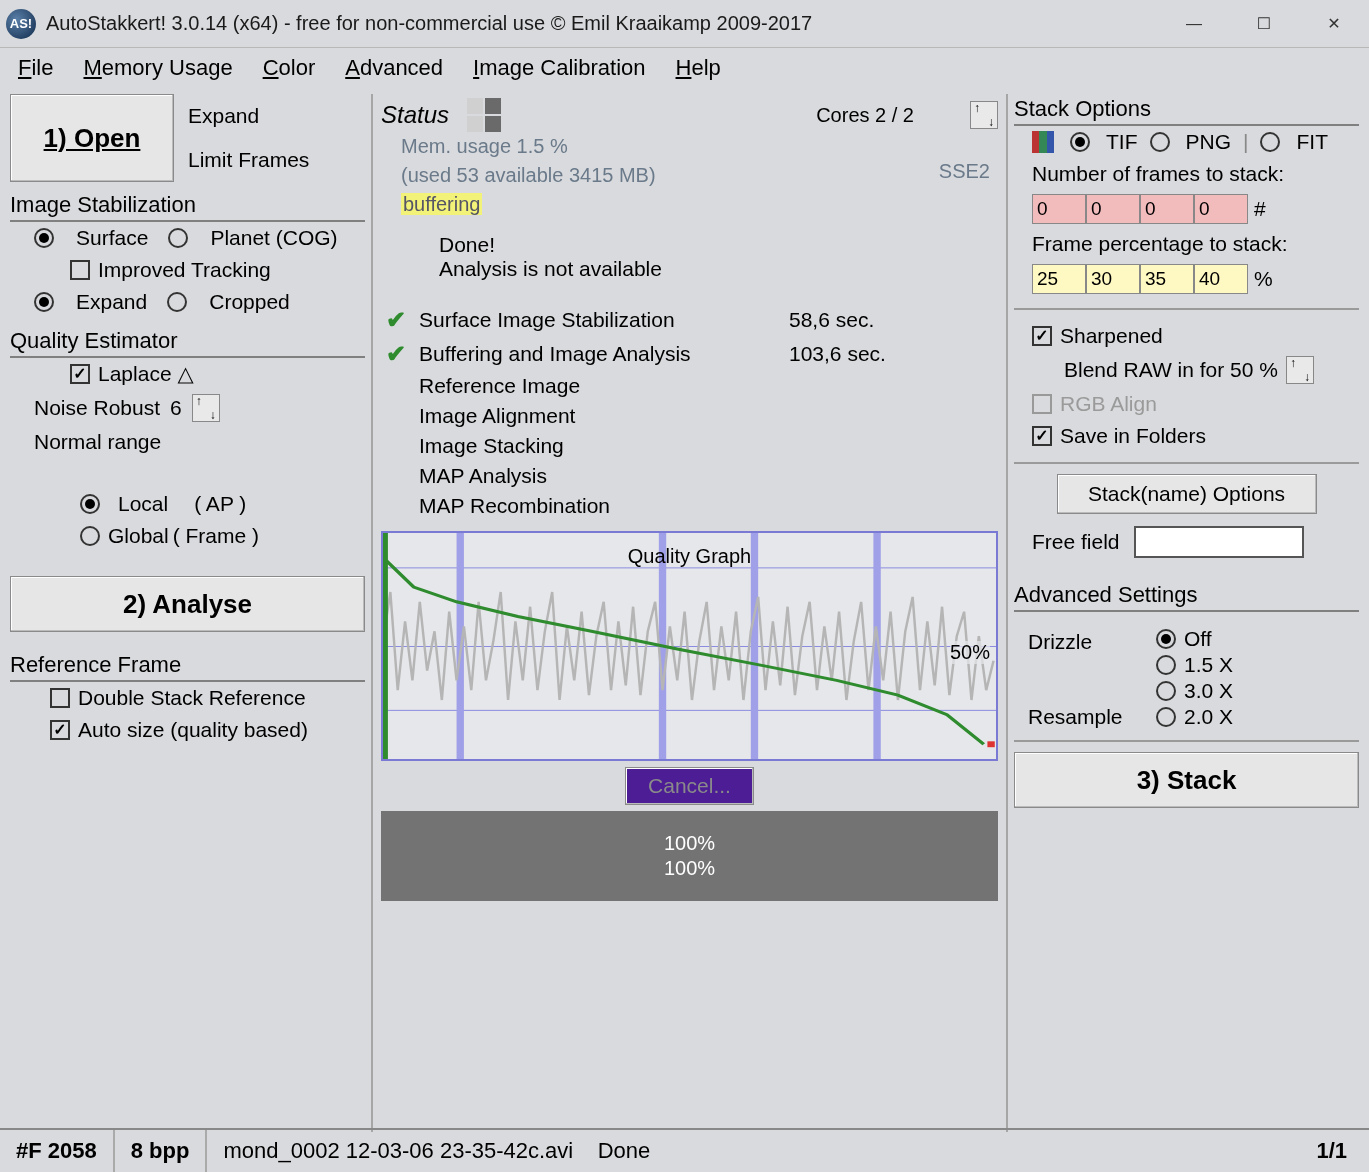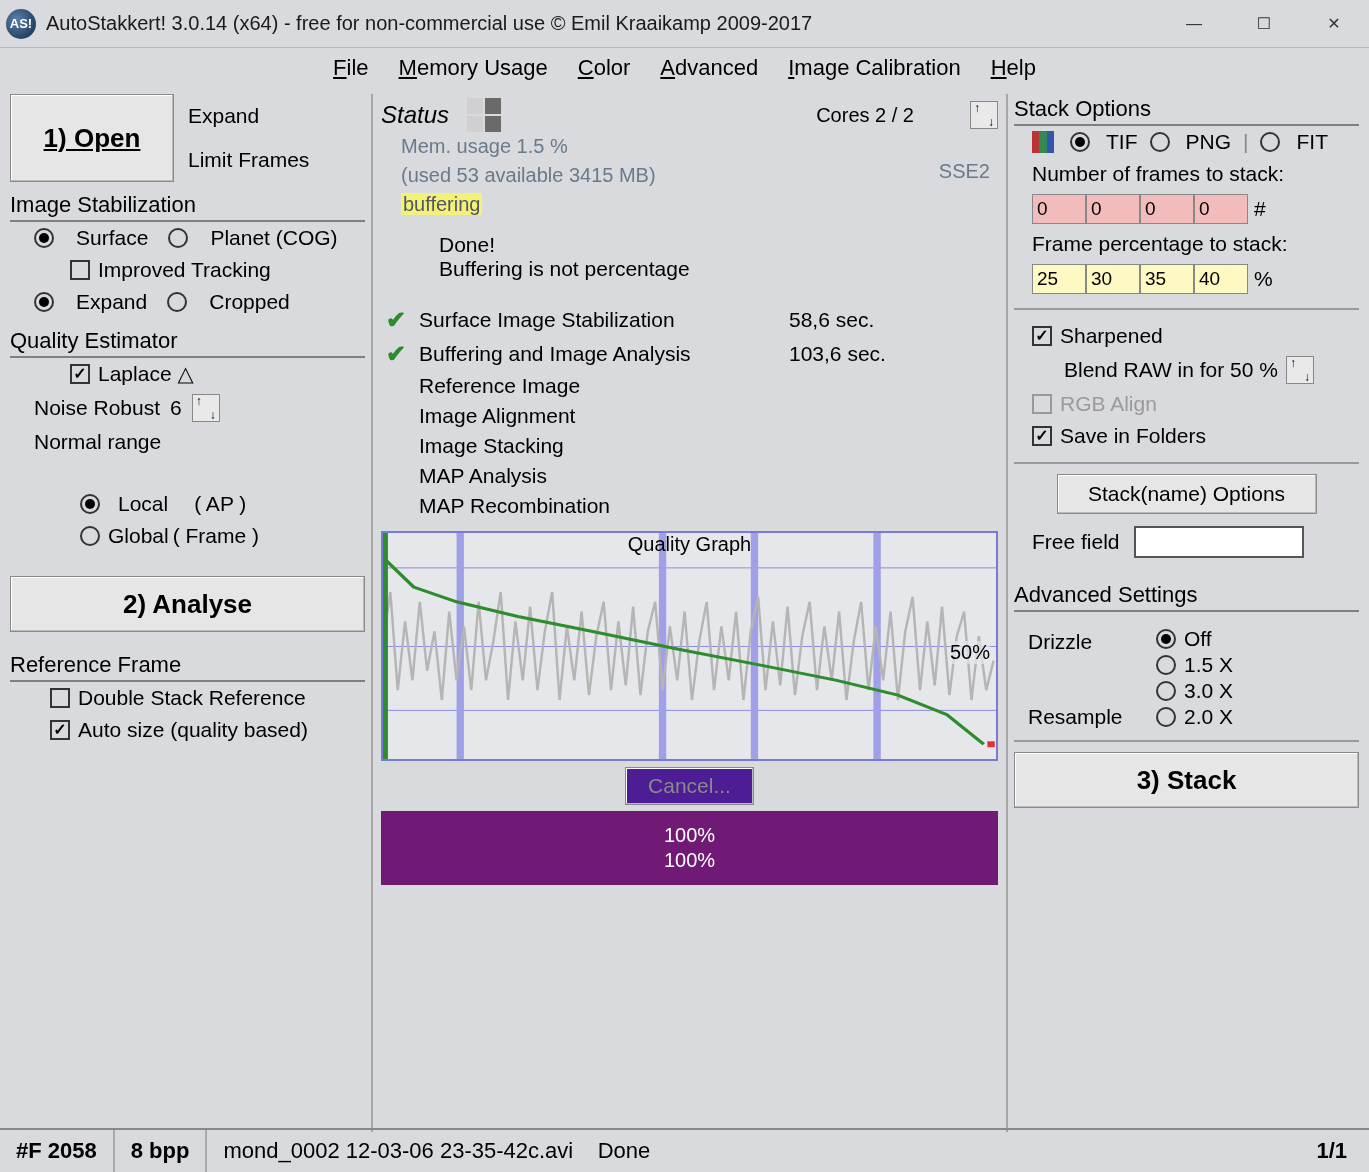--- a/index.html
+++ b/index.html
@@ -21,7 +21,7 @@
   .titlebar .winbtn { width:70px; height:40px; display:flex; align-items:center; justify-content:center; color:#333; font-size:16px;}
 
   
-  .menubar { height:40px; display:flex; align-items:center; gap:30px; padding:0 18px; font-size:22px;justify-content:center; }
+  .menubar { height:40px; display:flex; align-items:center; gap:30px; padding:0 18px; font-size:22px; }
   .menubar .menuitem { cursor:default; }
   .menubar .menuitem u { text-decoration:underline; }
 

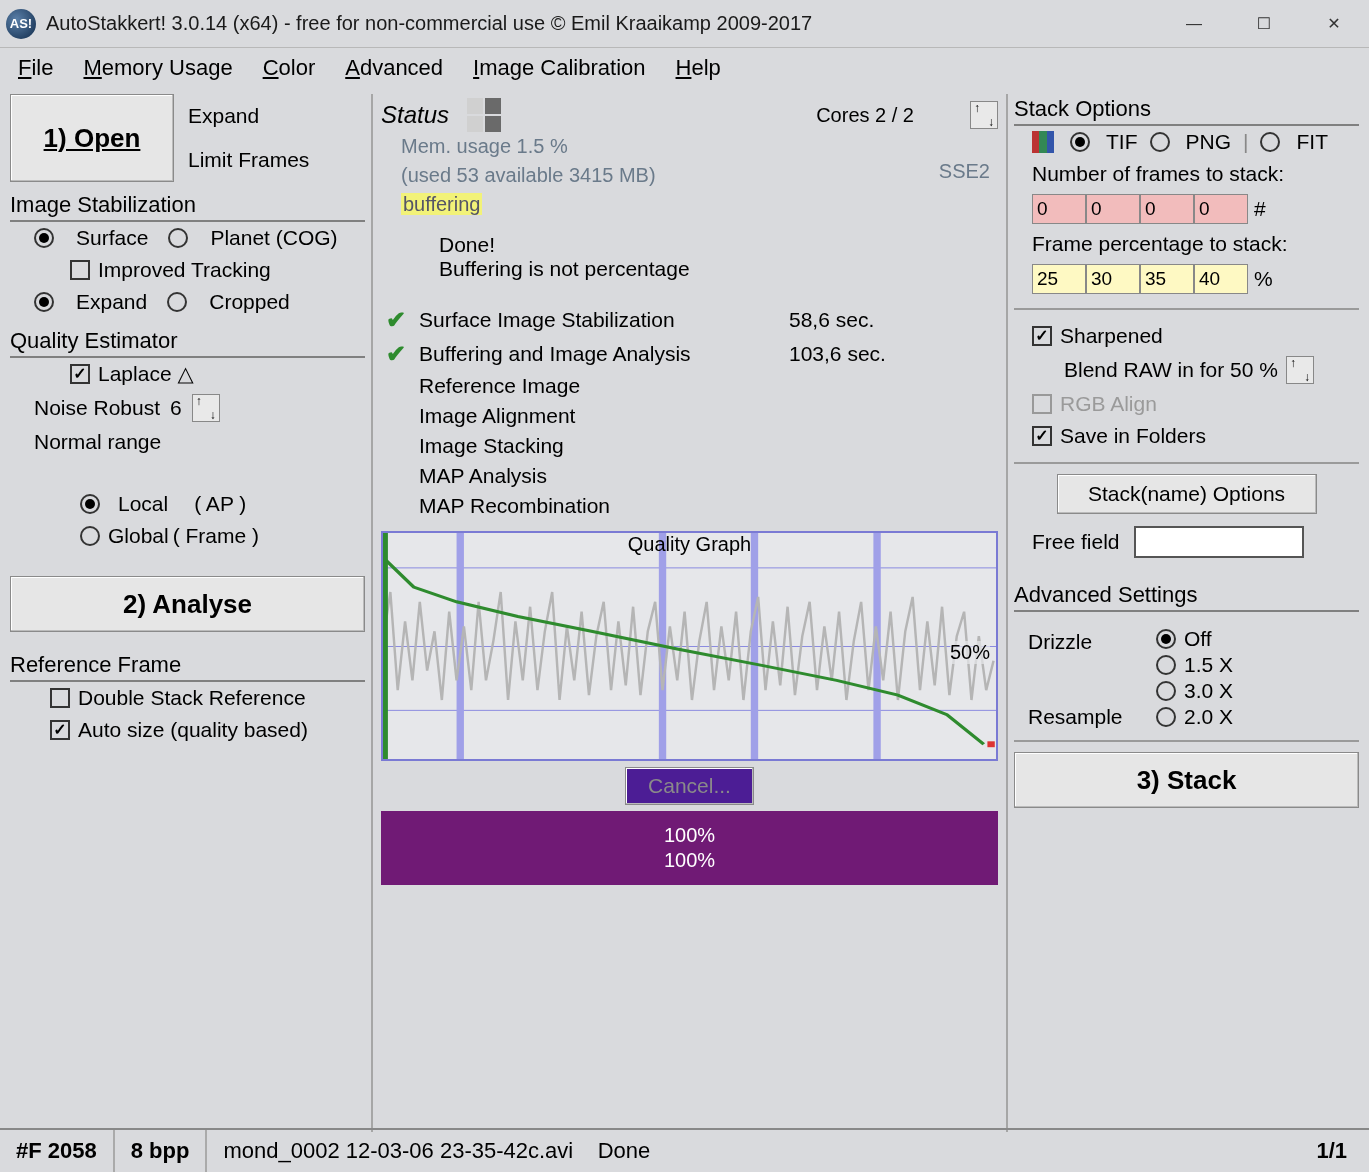--- a/index.html
+++ b/index.html
@@ -201,7 +201,7 @@
     </div>
     <div style="padding:14px 0 0 58px; font-size:21px;">
       <div>Done!</div>
-      <div>Buffering is not percentage</div>
+      <div>Analysis is not available</div>
     </div>
     <div style="height:22px;"></div>
     <div id="proc-list">

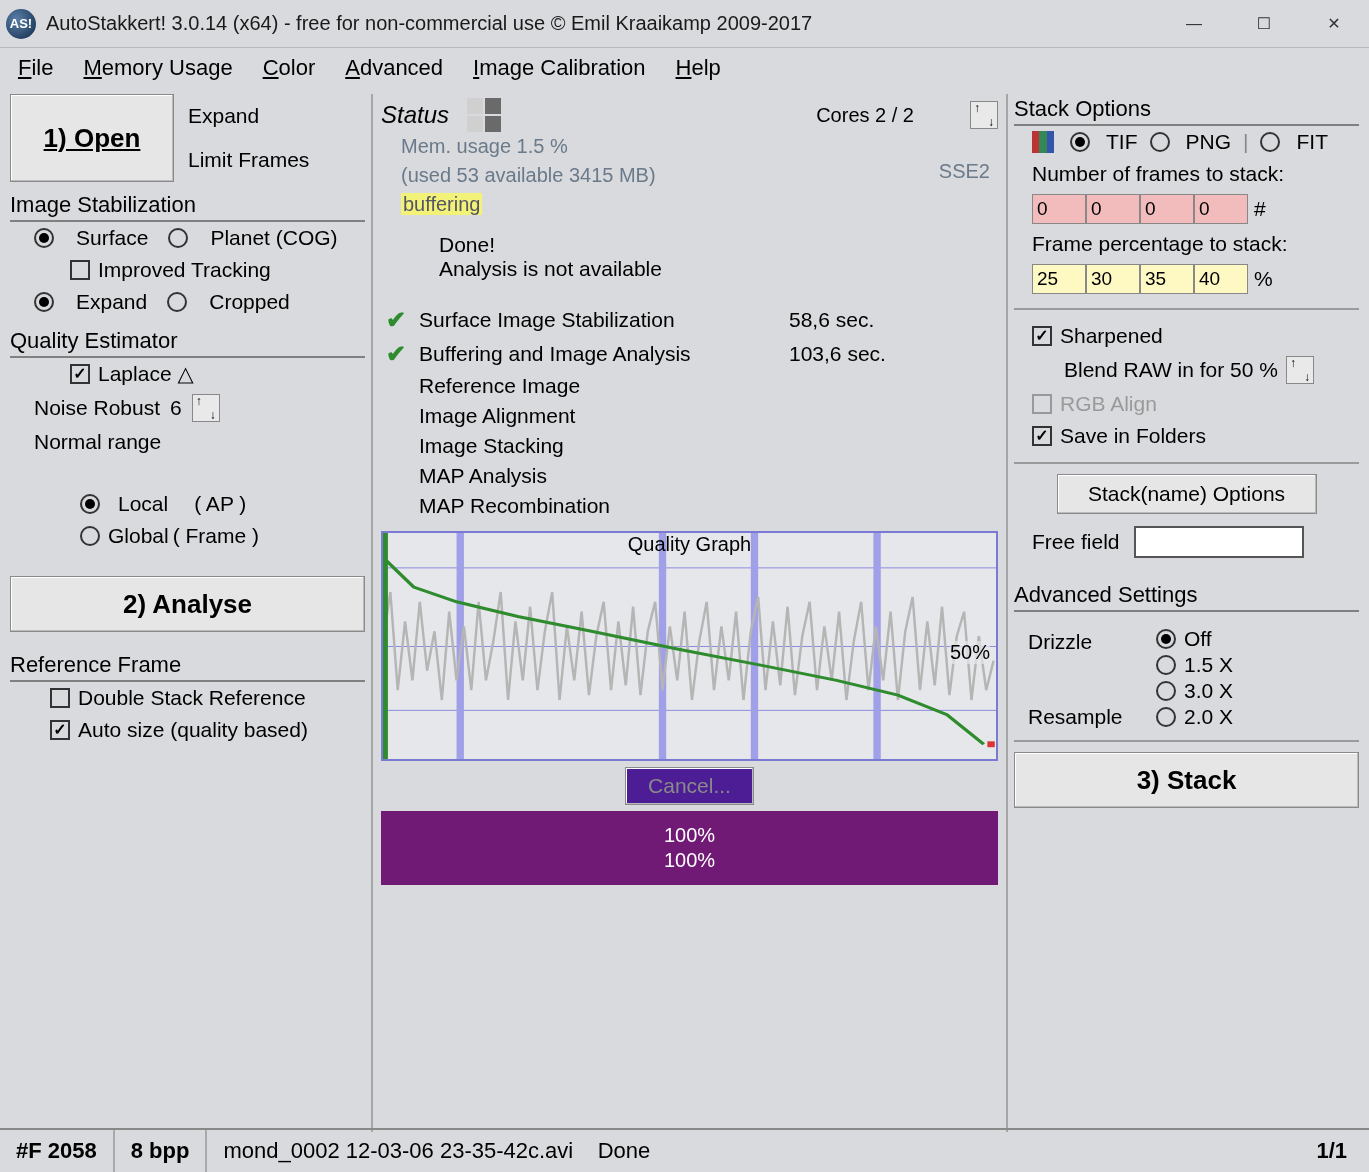--- a/index.html
+++ b/index.html
@@ -76,7 +76,7 @@
 
   
   .graphbox { border:2px solid #7a7ad4; height:230px; position:relative; background:#e6e7ea; overflow:hidden; margin-top:10px;}
-  .graphbox .gtitle { position:absolute; top:0; left:0; right:0; text-align:center; font-size:20px;}
+  .graphbox .gtitle { position:absolute; top:12px; left:0; right:0; text-align:center; font-size:20px;}
   .graphbox .fifty { position:absolute; right:6px; top:48%; font-size:20px; background:rgba(230,231,234,.7); }
   .graphbox svg { width:100%; height:100%; }
   .progbar { background:#701a75; color:#fff; text-align:center; font-size:20px; line-height:1.25; padding:12px 0;}

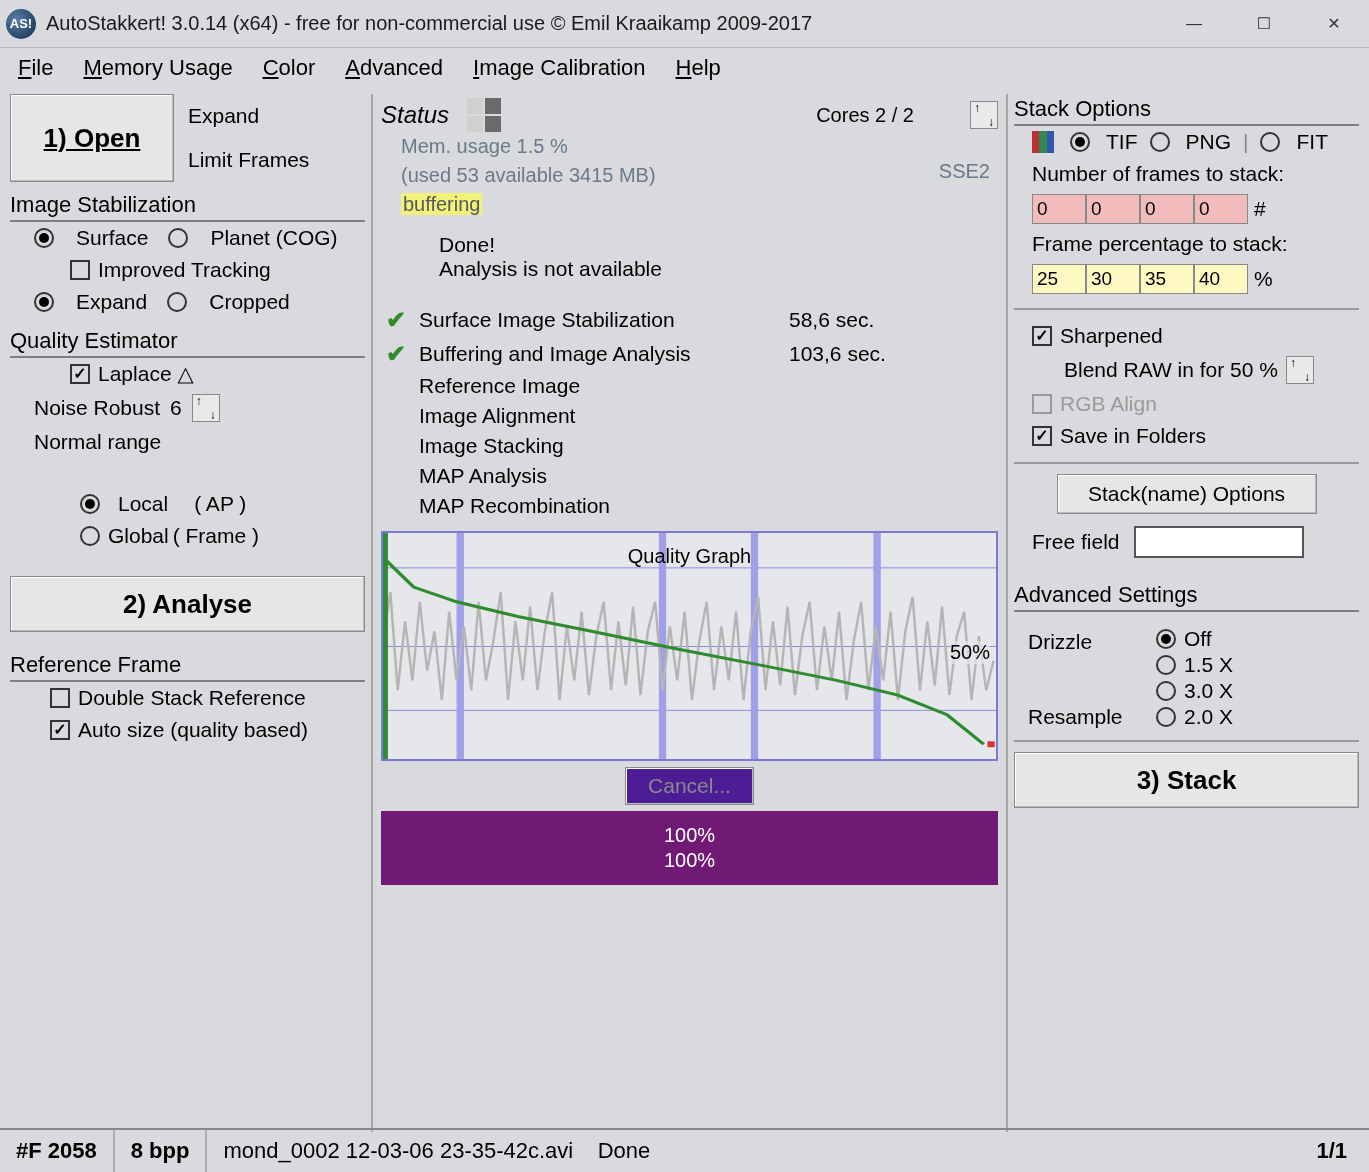--- a/index.html
+++ b/index.html
@@ -79,7 +79,7 @@
   .graphbox .gtitle { position:absolute; top:12px; left:0; right:0; text-align:center; font-size:20px;}
   .graphbox .fifty { position:absolute; right:6px; top:48%; font-size:20px; background:rgba(230,231,234,.7); }
   .graphbox svg { width:100%; height:100%; }
-  .progbar { background:#701a75; color:#fff; text-align:center; font-size:20px; line-height:1.25; padding:12px 0;}
+  .progbar { background:#737373; color:#fff; text-align:center; font-size:20px; line-height:1.25; padding:20px 0;}
 
   
   .statusbar { position:absolute; bottom:0; left:0; right:0; height:44px;

